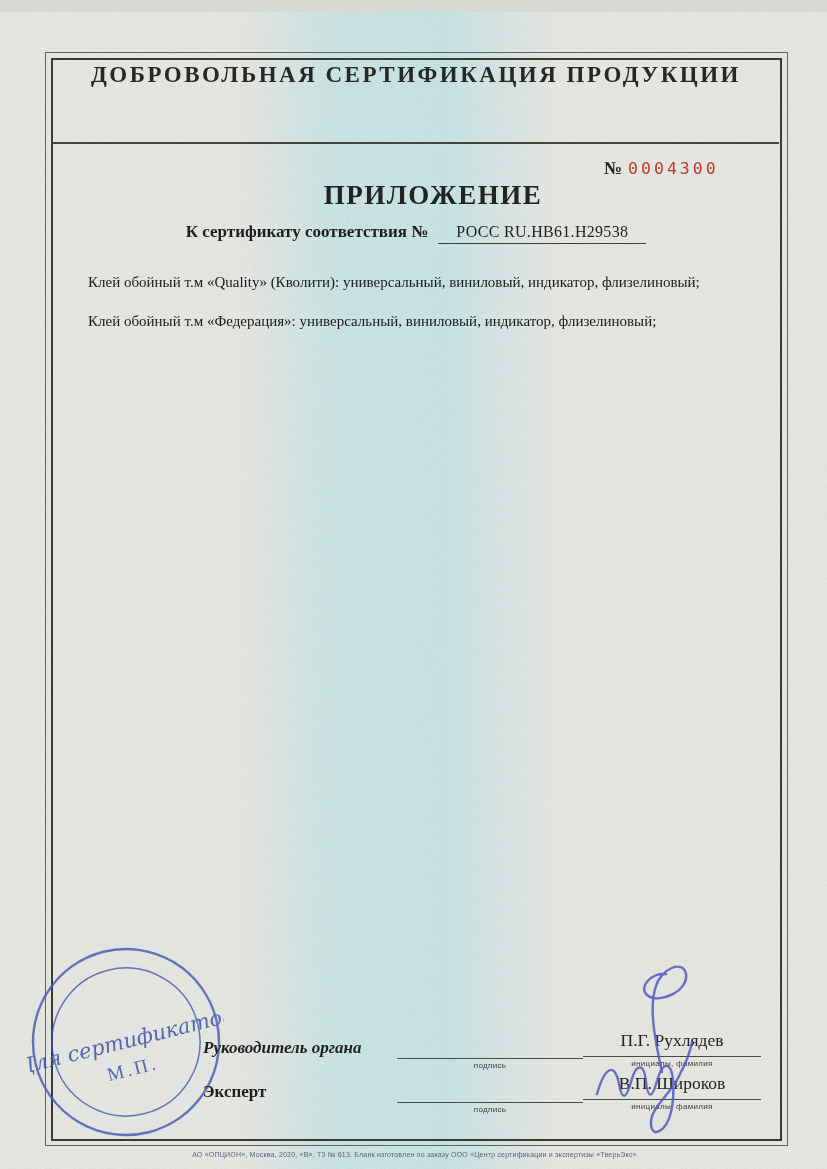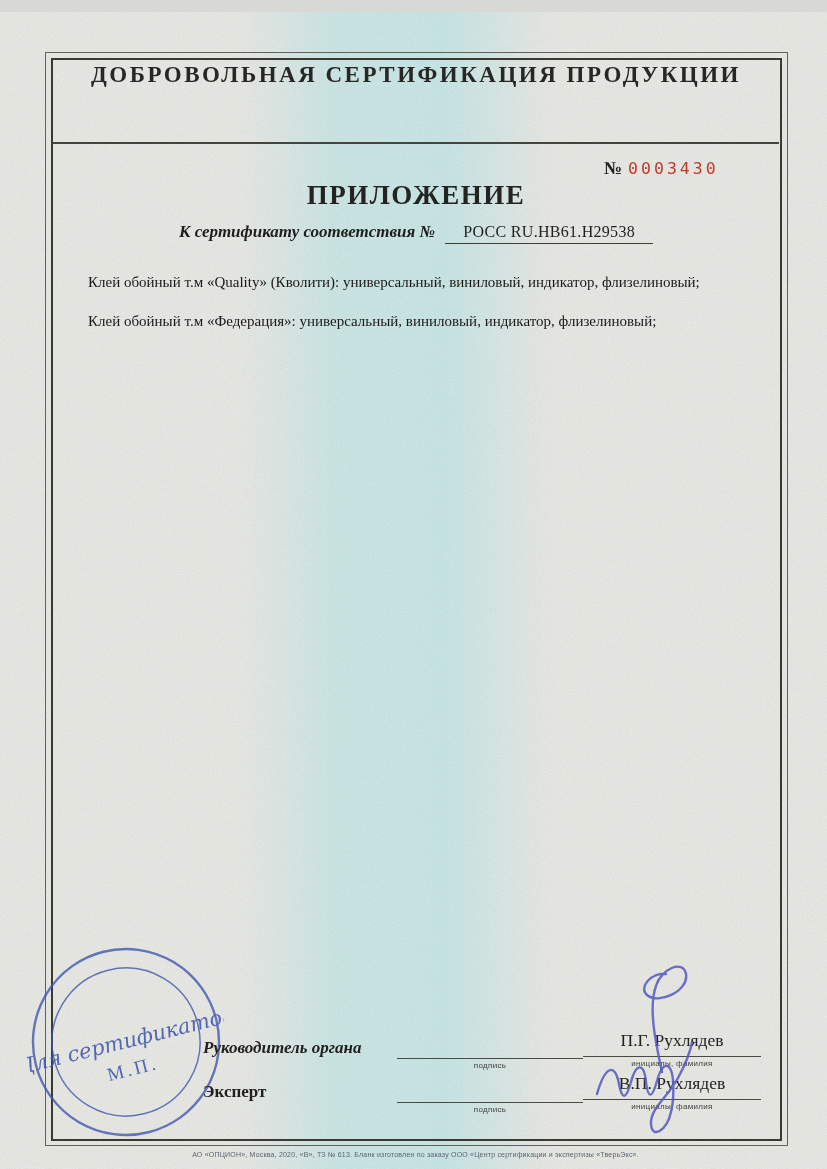--- a/index.html
+++ b/index.html
@@ -100,7 +100,7 @@
   <div class="divider"></div>
 
   <div class="doc-number">
-    <span class="prefix">№</span><span class="value">0003430</span>
+    <span class="prefix">№</span><span class="value">0004300</span>
   </div>
 
   <h2 class="appendix-title">ПРИЛОЖЕНИЕ</h2>

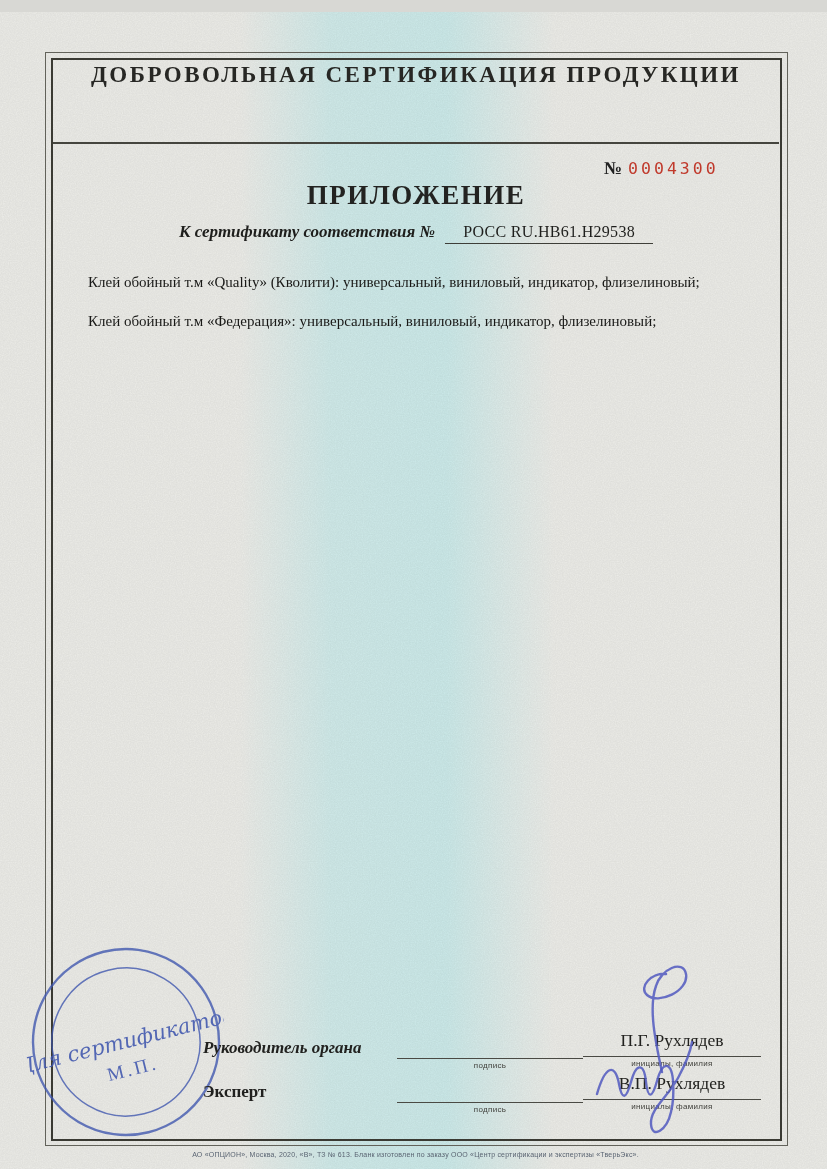--- a/index.html
+++ b/index.html
@@ -32,7 +32,7 @@
     color:var(--serial-red,#c0392b);margin-left:6px;
   }
   .appendix-title{
-    position:absolute;left:53px;top:168px;width:726px;margin:0;text-align:center;
+    position:absolute;left:70px;top:168px;width:726px;margin:0;text-align:center;
     font-size:27px;font-weight:bold;letter-spacing:1.5px;color:#232321;
   }
   .cert-ref{position:absolute;left:53px;top:210px;width:726px;text-align:center;font-size:17px;}

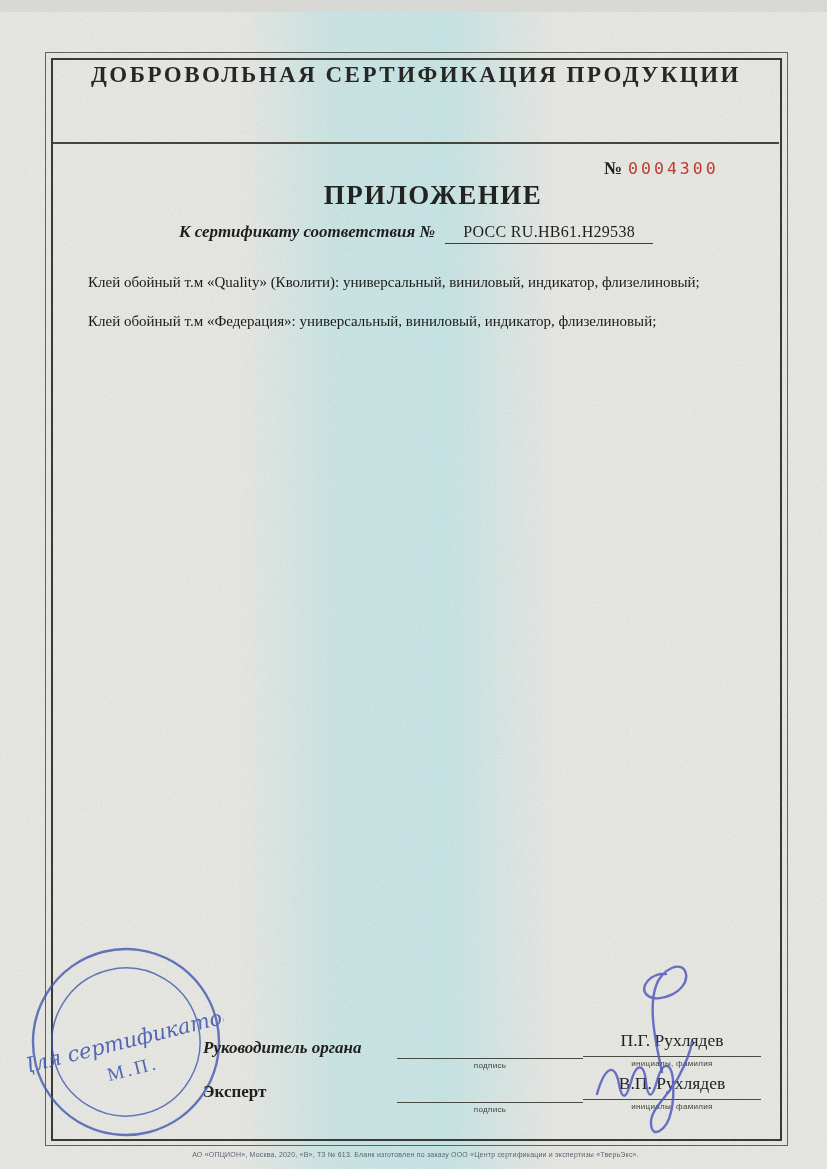--- a/index.html
+++ b/index.html
@@ -36,7 +36,7 @@
     font-size:27px;font-weight:bold;letter-spacing:1.5px;color:#232321;
   }
   .cert-ref{position:absolute;left:53px;top:210px;width:726px;text-align:center;font-size:17px;}
-  .cert-ref .label{font-weight:bold;font-style:italic;}
+  .cert-ref .label{font-weight:bold;}
   .cert-ref .value{
     display:inline-block;border-bottom:1.5px solid #3e3e38;padding:0 18px 2px;margin-left:10px;
     font-size:16px;letter-spacing:.3px;

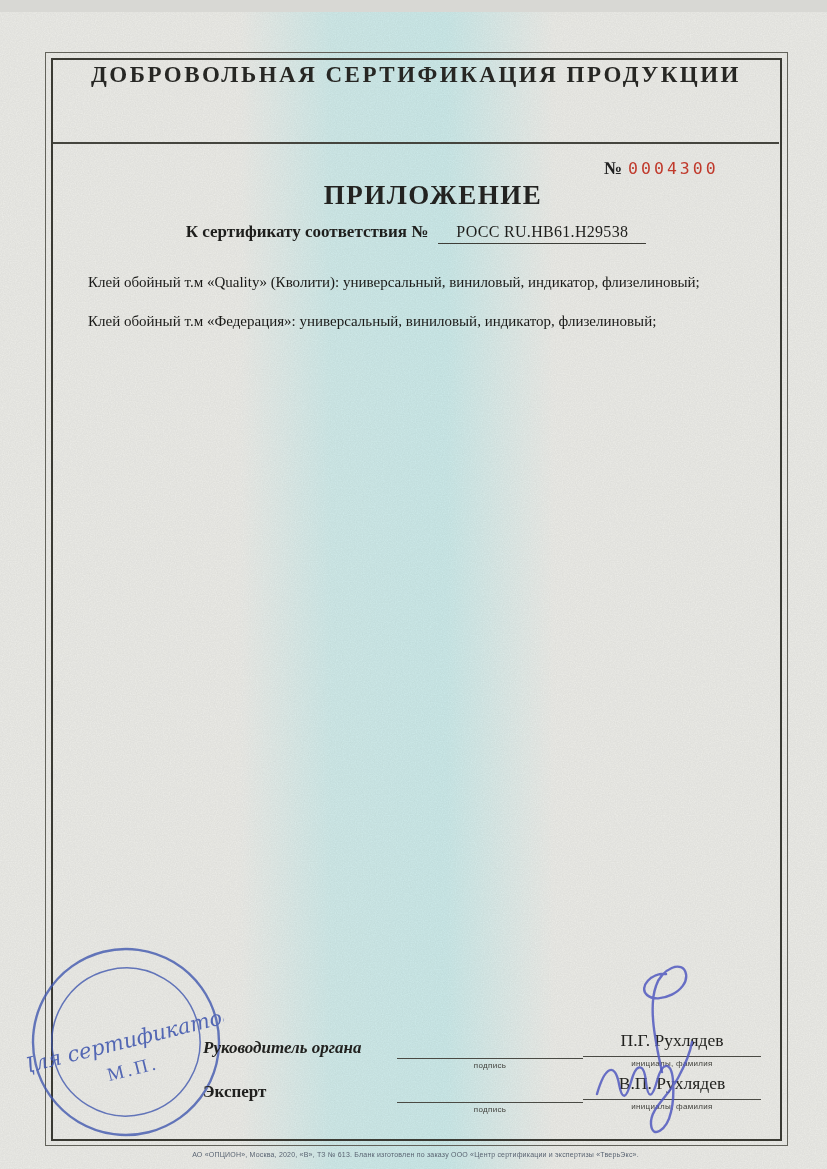--- a/index.html
+++ b/index.html
@@ -149,7 +149,7 @@
   <div class="role-label role-2">Эксперт</div>
   <div class="sig-line sig-line-2"></div>
   <div class="line-caption cap-sign-2">подпись</div>
-  <div class="signatory-name name-2">В.П. Рухлядев</div>
+  <div class="signatory-name name-2">В.П. Широков</div>
   <div class="sig-line name-line-2"></div>
   <div class="line-caption cap-name-2">инициалы, фамилия</div>
 

